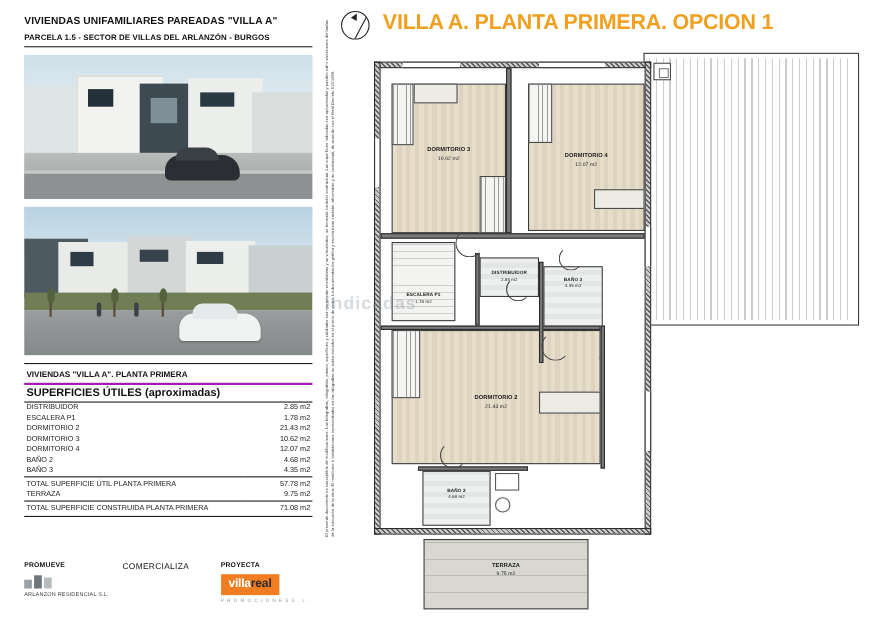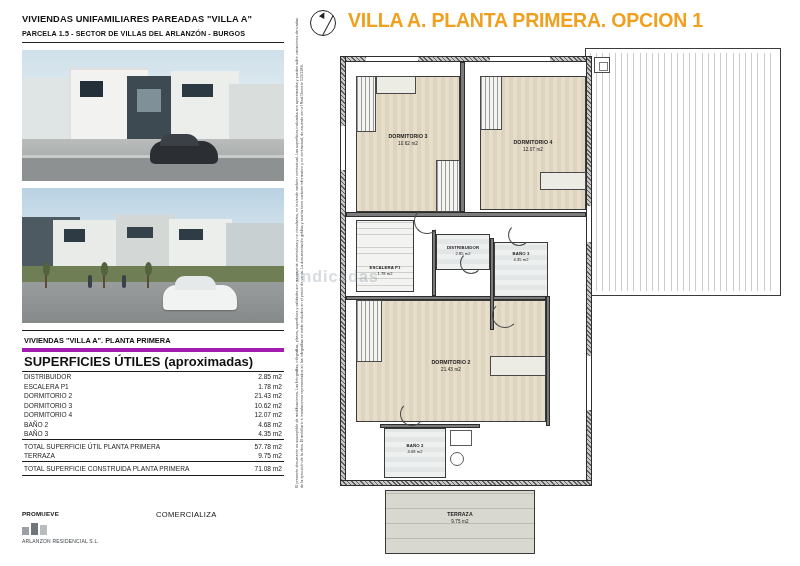--- a/index.html
+++ b/index.html
@@ -101,8 +101,8 @@
   .surf-block { width:262px; margin-top:7px; border-top:1px solid #1b1b1b;
                 border-bottom:1px solid #1b1b1b; padding:3px 0 2px; }
   .surf-title { font-size:7.4px; font-weight:bold; color:#111; padding:2px 2px 3px; }
-  .surf-sub { font-size:13px; font-weight:bold; color:#111;
-              border-top:4px solid #a21caf; border-bottom:1px solid #1b1b1b;
+  .surf-sub { font-size:10px; font-weight:bold; color:#111;
+              border-top:2px solid #a21caf; border-bottom:1px solid #1b1b1b;
               padding:2px; }
   table.surf { width:100%; border-collapse:collapse; }
   table.surf td { font-size:6.6px; color:#1b1b1b; padding:1.3px 2px; }

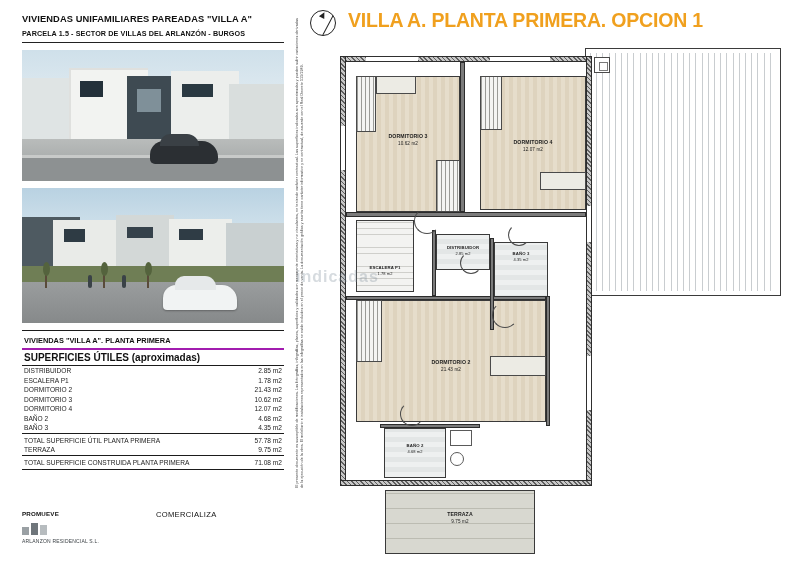--- a/index.html
+++ b/index.html
@@ -380,6 +380,13 @@
       <div class="euk-top">COMERCIALIZA</div>
     </div>
 
+    <div class="logo-cell">
+      <div class="logo-label">PROYECTA</div>
+      <div class="logo-box">
+        <div class="vr-badge"><span>villa</span><em>real</em></div>
+        <div class="vr-tag">P R O M O C I O N E S   S . L .</div>
+      </div>
+    </div>
   </div>
 
   <div class="legal">El presente documento es susceptible de modificaciones. Las fotografías, infografías, planos, superficies y calidades son meramente orientativas y no vinculantes, no teniendo carácter contractual. Las superficies indicadas son aproximadas y pueden sufrir variaciones derivadas de la ejecución de la obra. El mobiliario e instalaciones representados en las infografías no están incluidos en el precio de venta. La documentación gráfica y escrita tiene carácter informativo y no contractual, de acuerdo con el Real Decreto 515/1989.</div>

